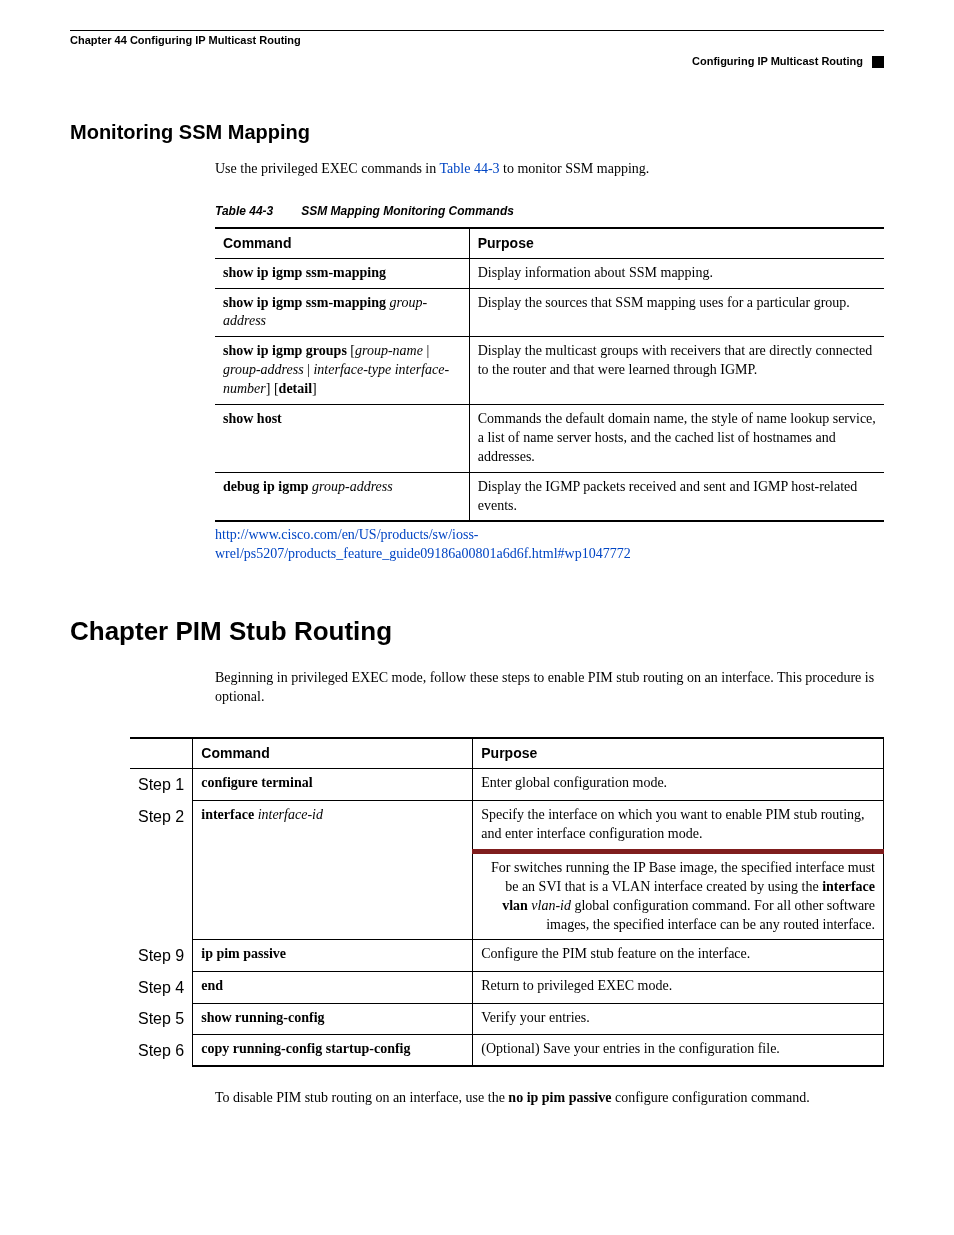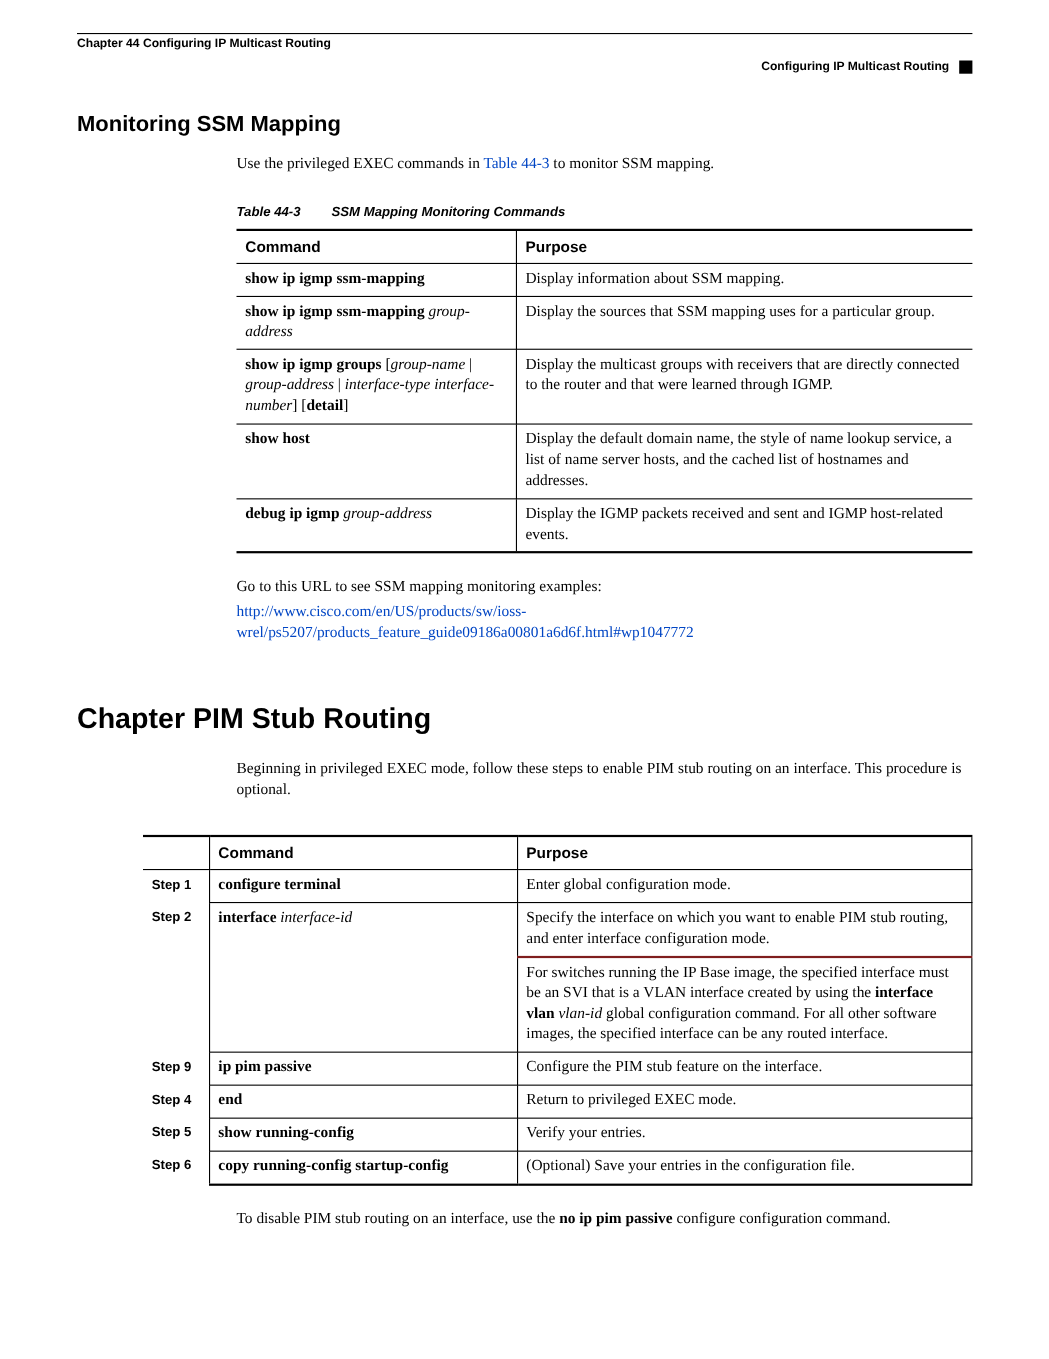--- a/index.html
+++ b/index.html
@@ -29,7 +29,7 @@
     font-family: Arial, Helvetica, sans-serif;
     font-size: 11px;
     font-weight: bold;
-    margin-bottom: 31px;
+    margin-bottom: 50px;
   }
   .subheader-row::after {
     content: "";

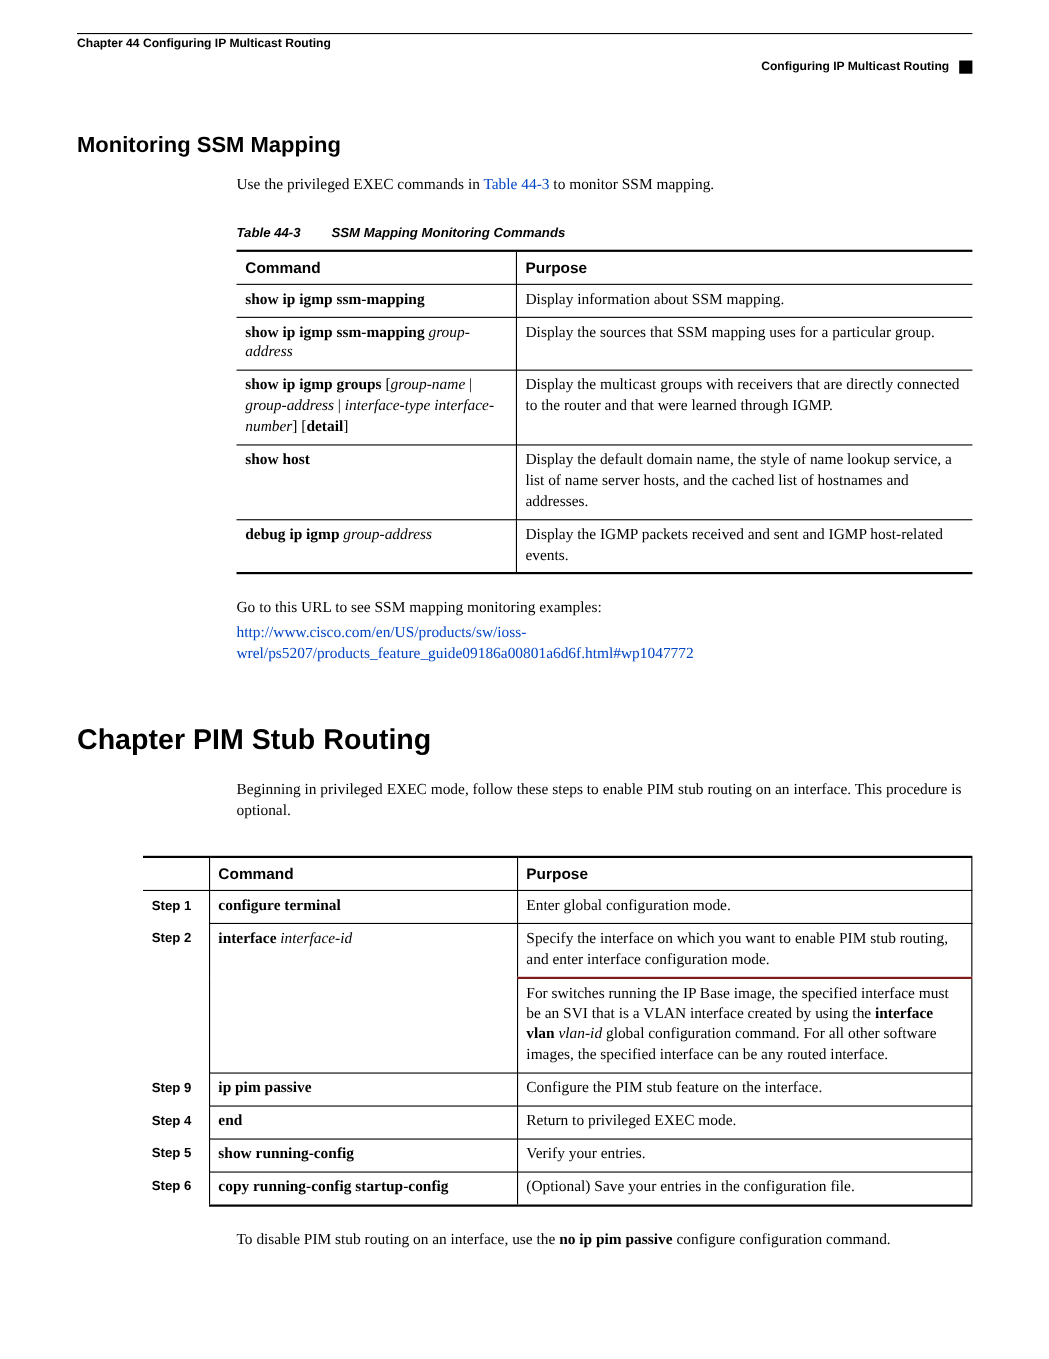--- a/index.html
+++ b/index.html
@@ -191,7 +191,7 @@
         </tr>
         <tr>
           <td><span class="b">show host</span></td>
-          <td>Display the default domain name, the style of name lookup service, a list of name server hosts, and the cached list of hostnames and addresses.</td>
+          <td>Commands the default domain name, the style of name lookup service, a list of name server hosts, and the cached list of hostnames and addresses.</td>
         </tr>
         <tr>
           <td><span class="b">debug ip igmp</span> <span class="i">group-address</span></td>

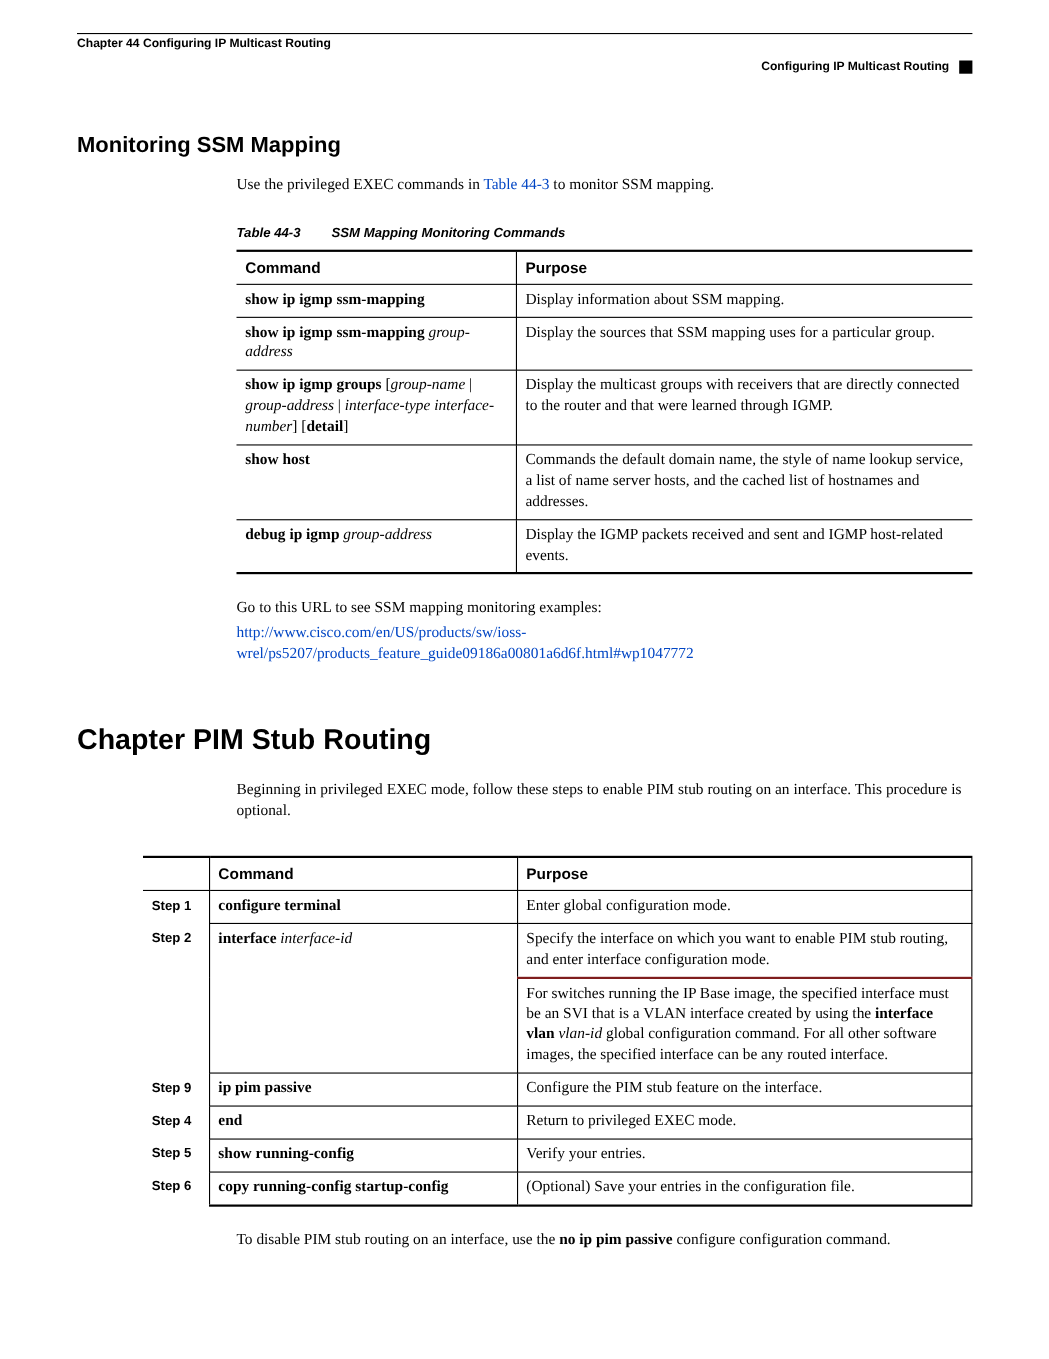--- a/index.html
+++ b/index.html
@@ -200,7 +200,6 @@
       </tbody>
   </table>
 
-  <p style="margin-top:22px">Go to this URL to see SSM mapping monitoring examples:</p>
   <p><a class="link" href="#">http://www.cisco.com/en/US/products/sw/ioss-wrel/ps5207/products_feature_guide09186a00801a6d6f.html#wp1047772</a></p>
 </div>
 

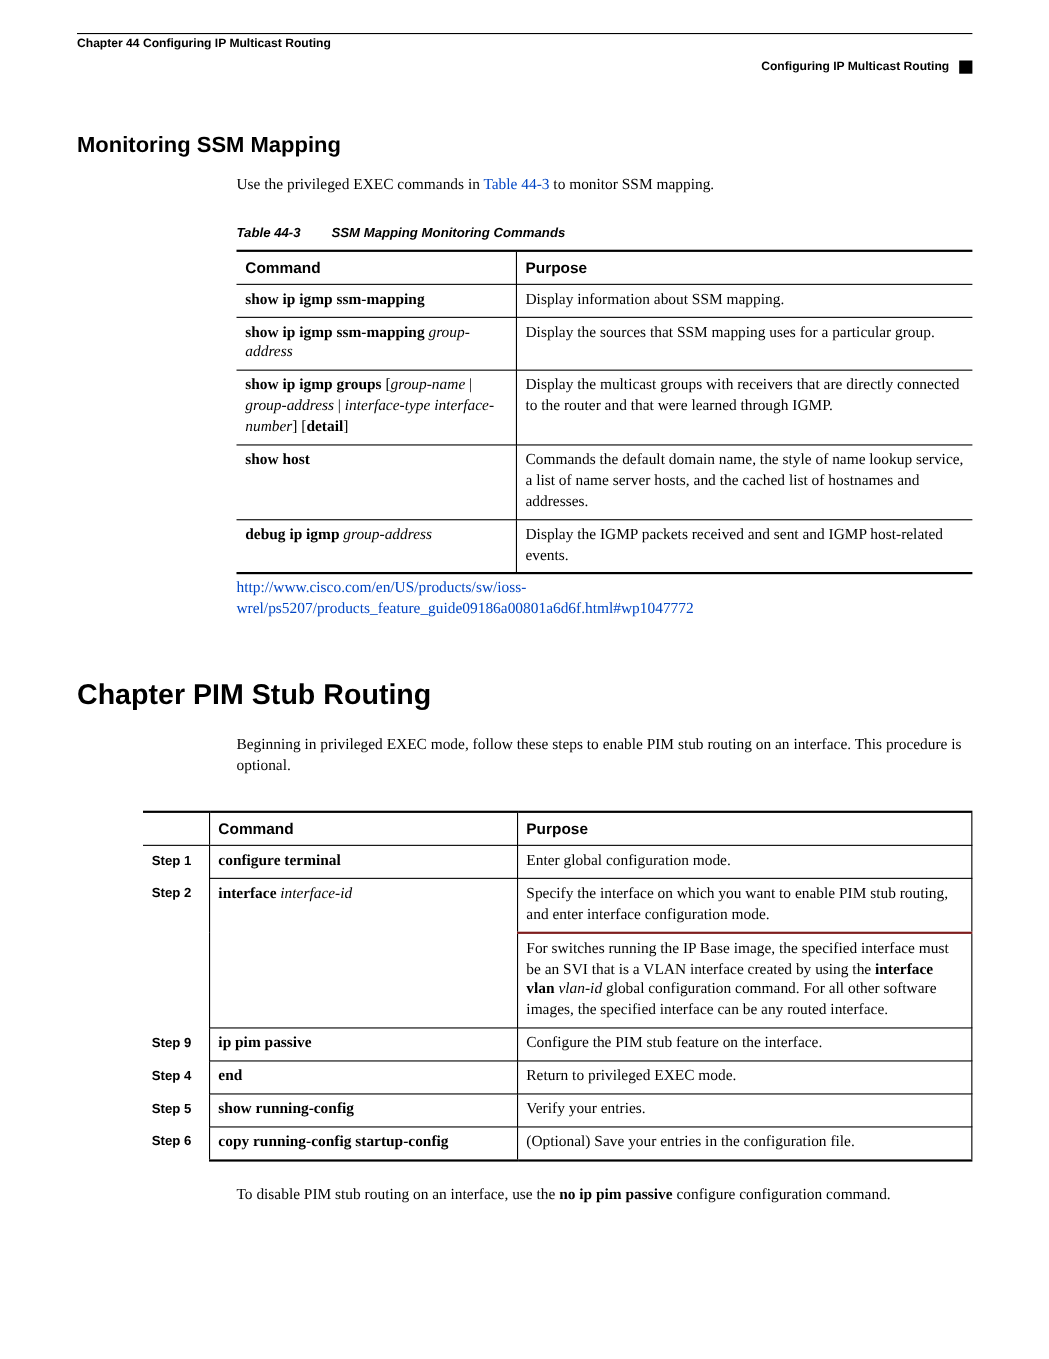--- a/index.html
+++ b/index.html
@@ -124,8 +124,8 @@
   }
   table.steps td.step {
     font-family: Arial, Helvetica, sans-serif;
-    font-size: 12px;
-    font-weight: bold;
+    font-size: 16px;
+    font-weight: normal;
     border-bottom: none;
     border-top: none;
     white-space: nowrap;

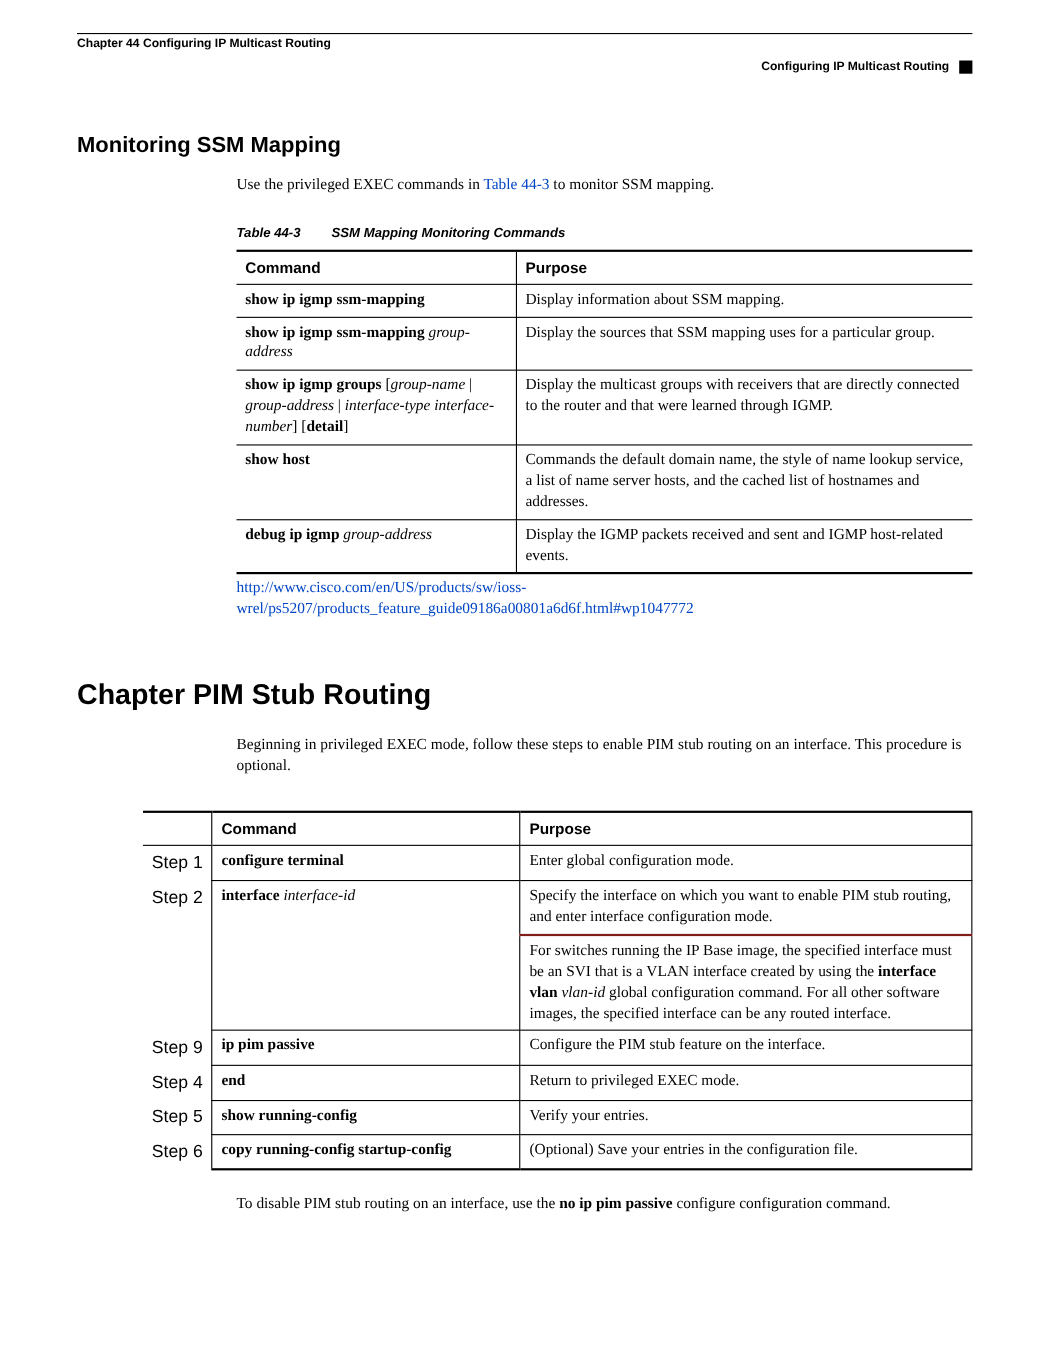--- a/index.html
+++ b/index.html
@@ -138,7 +138,8 @@
     border-bottom: 2px solid #000;
   }
   table.steps td.inner-split {
-    border-top: 2px solid #7f1d1d;
+    border-top: 5px solid #7f1d1d;
+    text-align: right;
   }
   .b { font-weight: bold; }
   .i { font-style: italic; }

